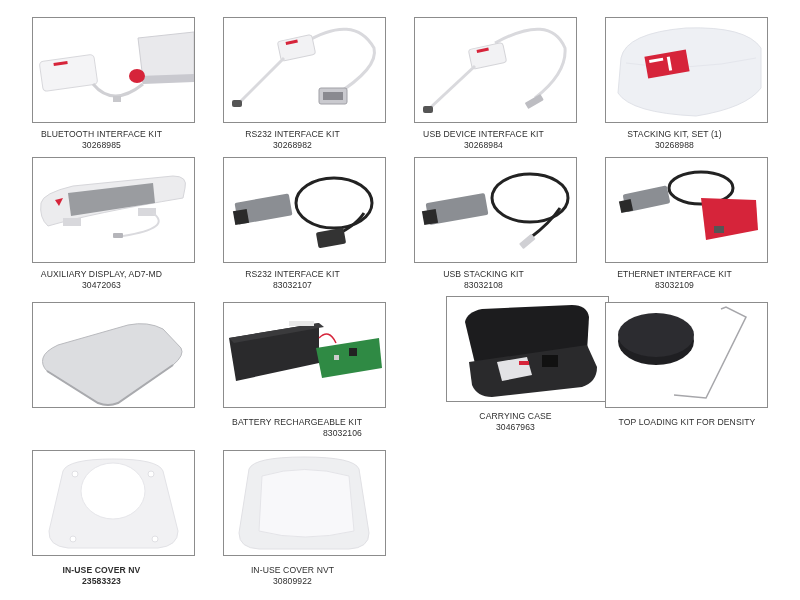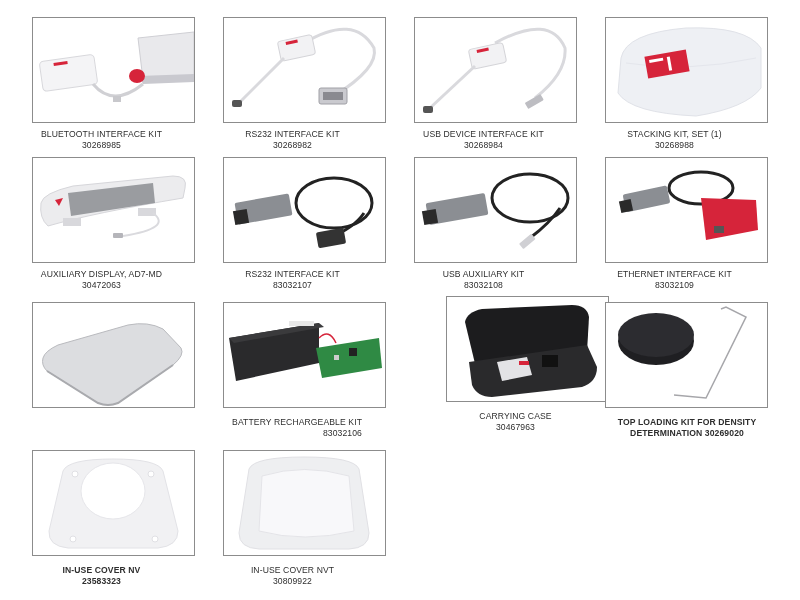--- a/index.html
+++ b/index.html
@@ -130,7 +130,7 @@
     </svg>
   </div>
   <div class="cap">
-    <div>USB AUXILIARY KIT</div>
+    <div>USB STACKING KIT</div>
     <div>83032108</div>
   </div>
 </div>

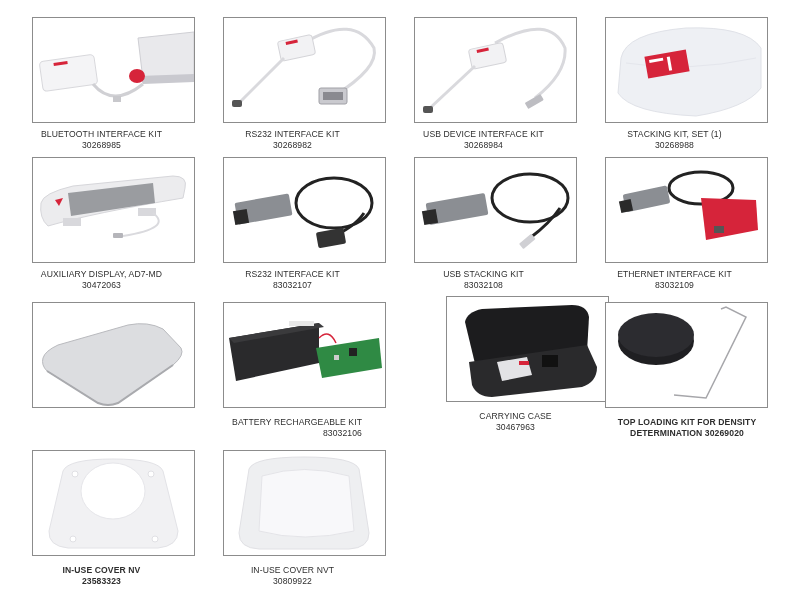--- a/index.html
+++ b/index.html
@@ -10,7 +10,7 @@
          position:relative; overflow:hidden; }
   .cap { text-align:center; font-size:8.6px; line-height:10.6px; letter-spacing:0.1px;
          color:#2e2e2e; margin-top:6px; white-space:nowrap; }
-  .cap.wide { width:200px; margin-left:-18px;font-weight:bold; }
+  .cap.wide { width:200px; margin-left:-18px; }
   .box svg { position:absolute; left:0; top:0; width:161px; height:104px; }
 </style>
 </head>

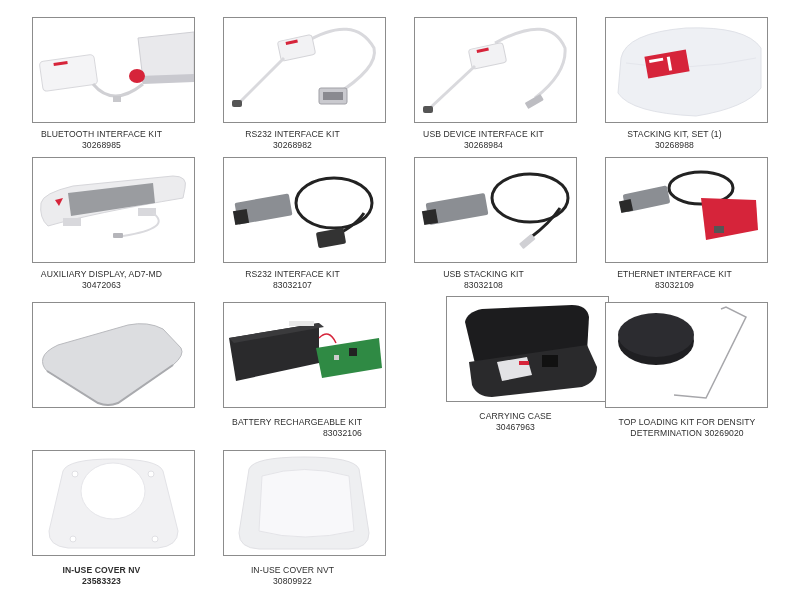--- a/index.html
+++ b/index.html
@@ -204,7 +204,6 @@
   </div>
   <div class="cap wide" style="margin-top:9px;">
     <div>TOP LOADING KIT FOR DENSITY</div>
-    <div>DETERMINATION 30269020</div>
   </div>
 </div>
 

